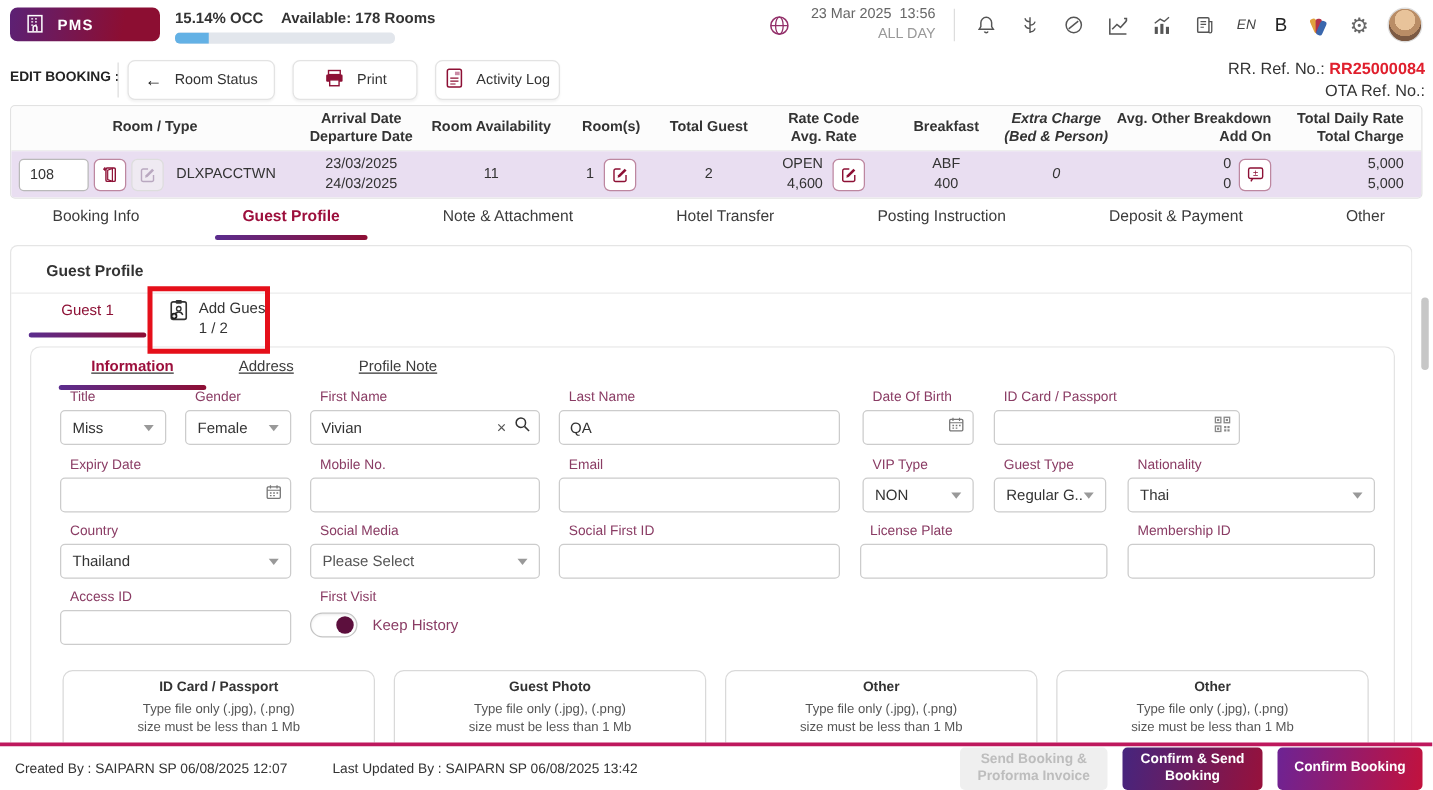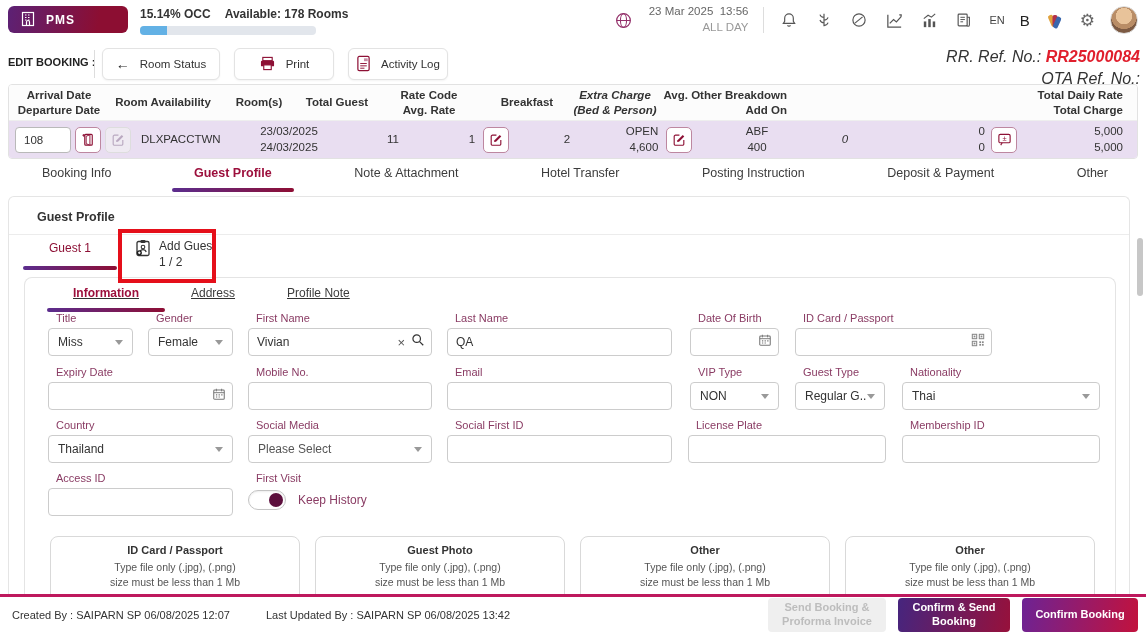--- a/index.html
+++ b/index.html
@@ -21,7 +21,7 @@
   .tdiv { width:1px; height:26px; background:#ddd; }
   .ticon { width:20px; height:20px; display:flex; align-items:center; justify-content:center; cursor:pointer; }
   .ticon svg { display:block; }
-  .lang { font-size:11px; color:#444; cursor:pointer; }
+  .lang { font-size:11px; color:#444; cursor:pointer;font-style:italic; }
   .boldb { font-size:15px; color:#222; cursor:pointer; }
   .gear { font-size:17px; color:#666; cursor:pointer; line-height:1; }
   .avatar { width:28px; height:28px; border-radius:50%; cursor:pointer;

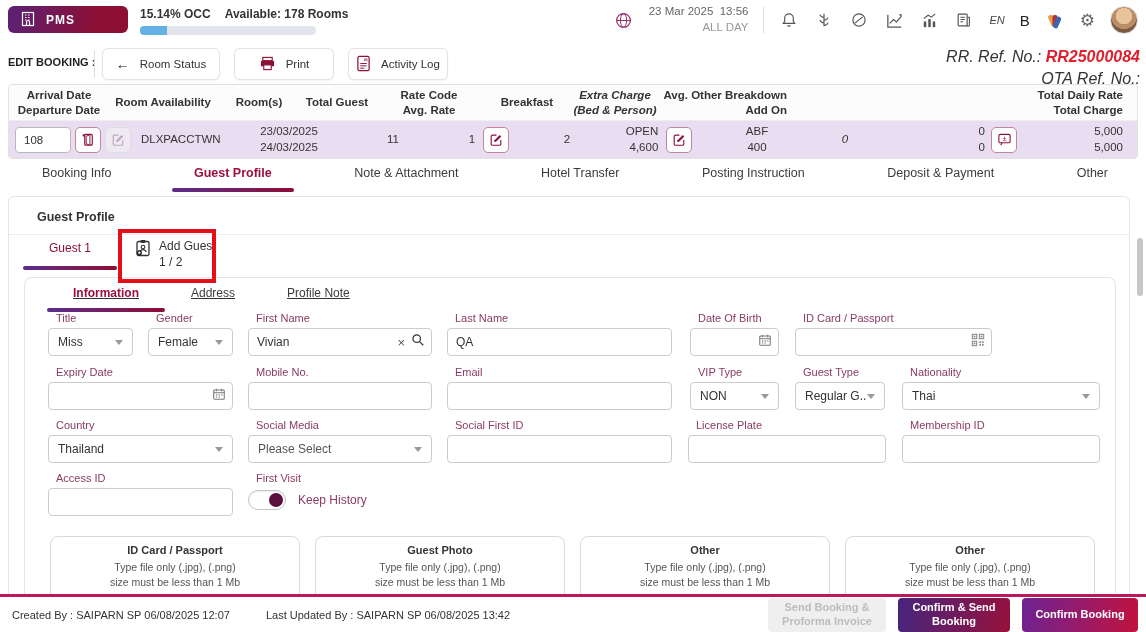--- a/index.html
+++ b/index.html
@@ -38,7 +38,7 @@
   .tb-print { left:234px; width:100px; }
   .tb-log  { left:348px; width:100px; }
   .back-ar { font-size:14px; color:#222; }
-  .refs { position:absolute; right:6px; top:4px; text-align:right; font-size:16px; color:#333; line-height:1.35;font-style:italic; }
+  .refs { position:absolute; right:6px; top:4px; text-align:right; font-size:13px; color:#333; line-height:1.35; }
   .ref-red { color:#e01f2d; font-weight:bold; }
 
   

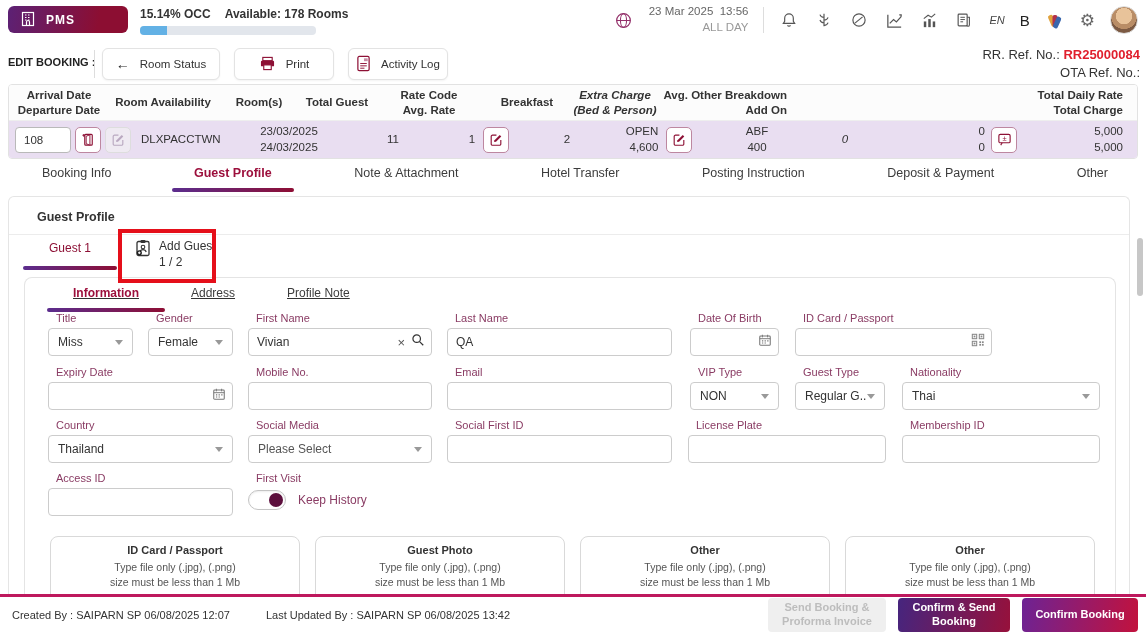--- a/index.html
+++ b/index.html
@@ -251,6 +251,9 @@
 
 <div class="btable">
   <div class="brow bhead">
+    <div class="c c1">
+        <div>Room / Type</div>
+      </div>
     <div class="c c2">
         <div>Arrival Date</div>
         <div class="hl2">Departure Date</div>

